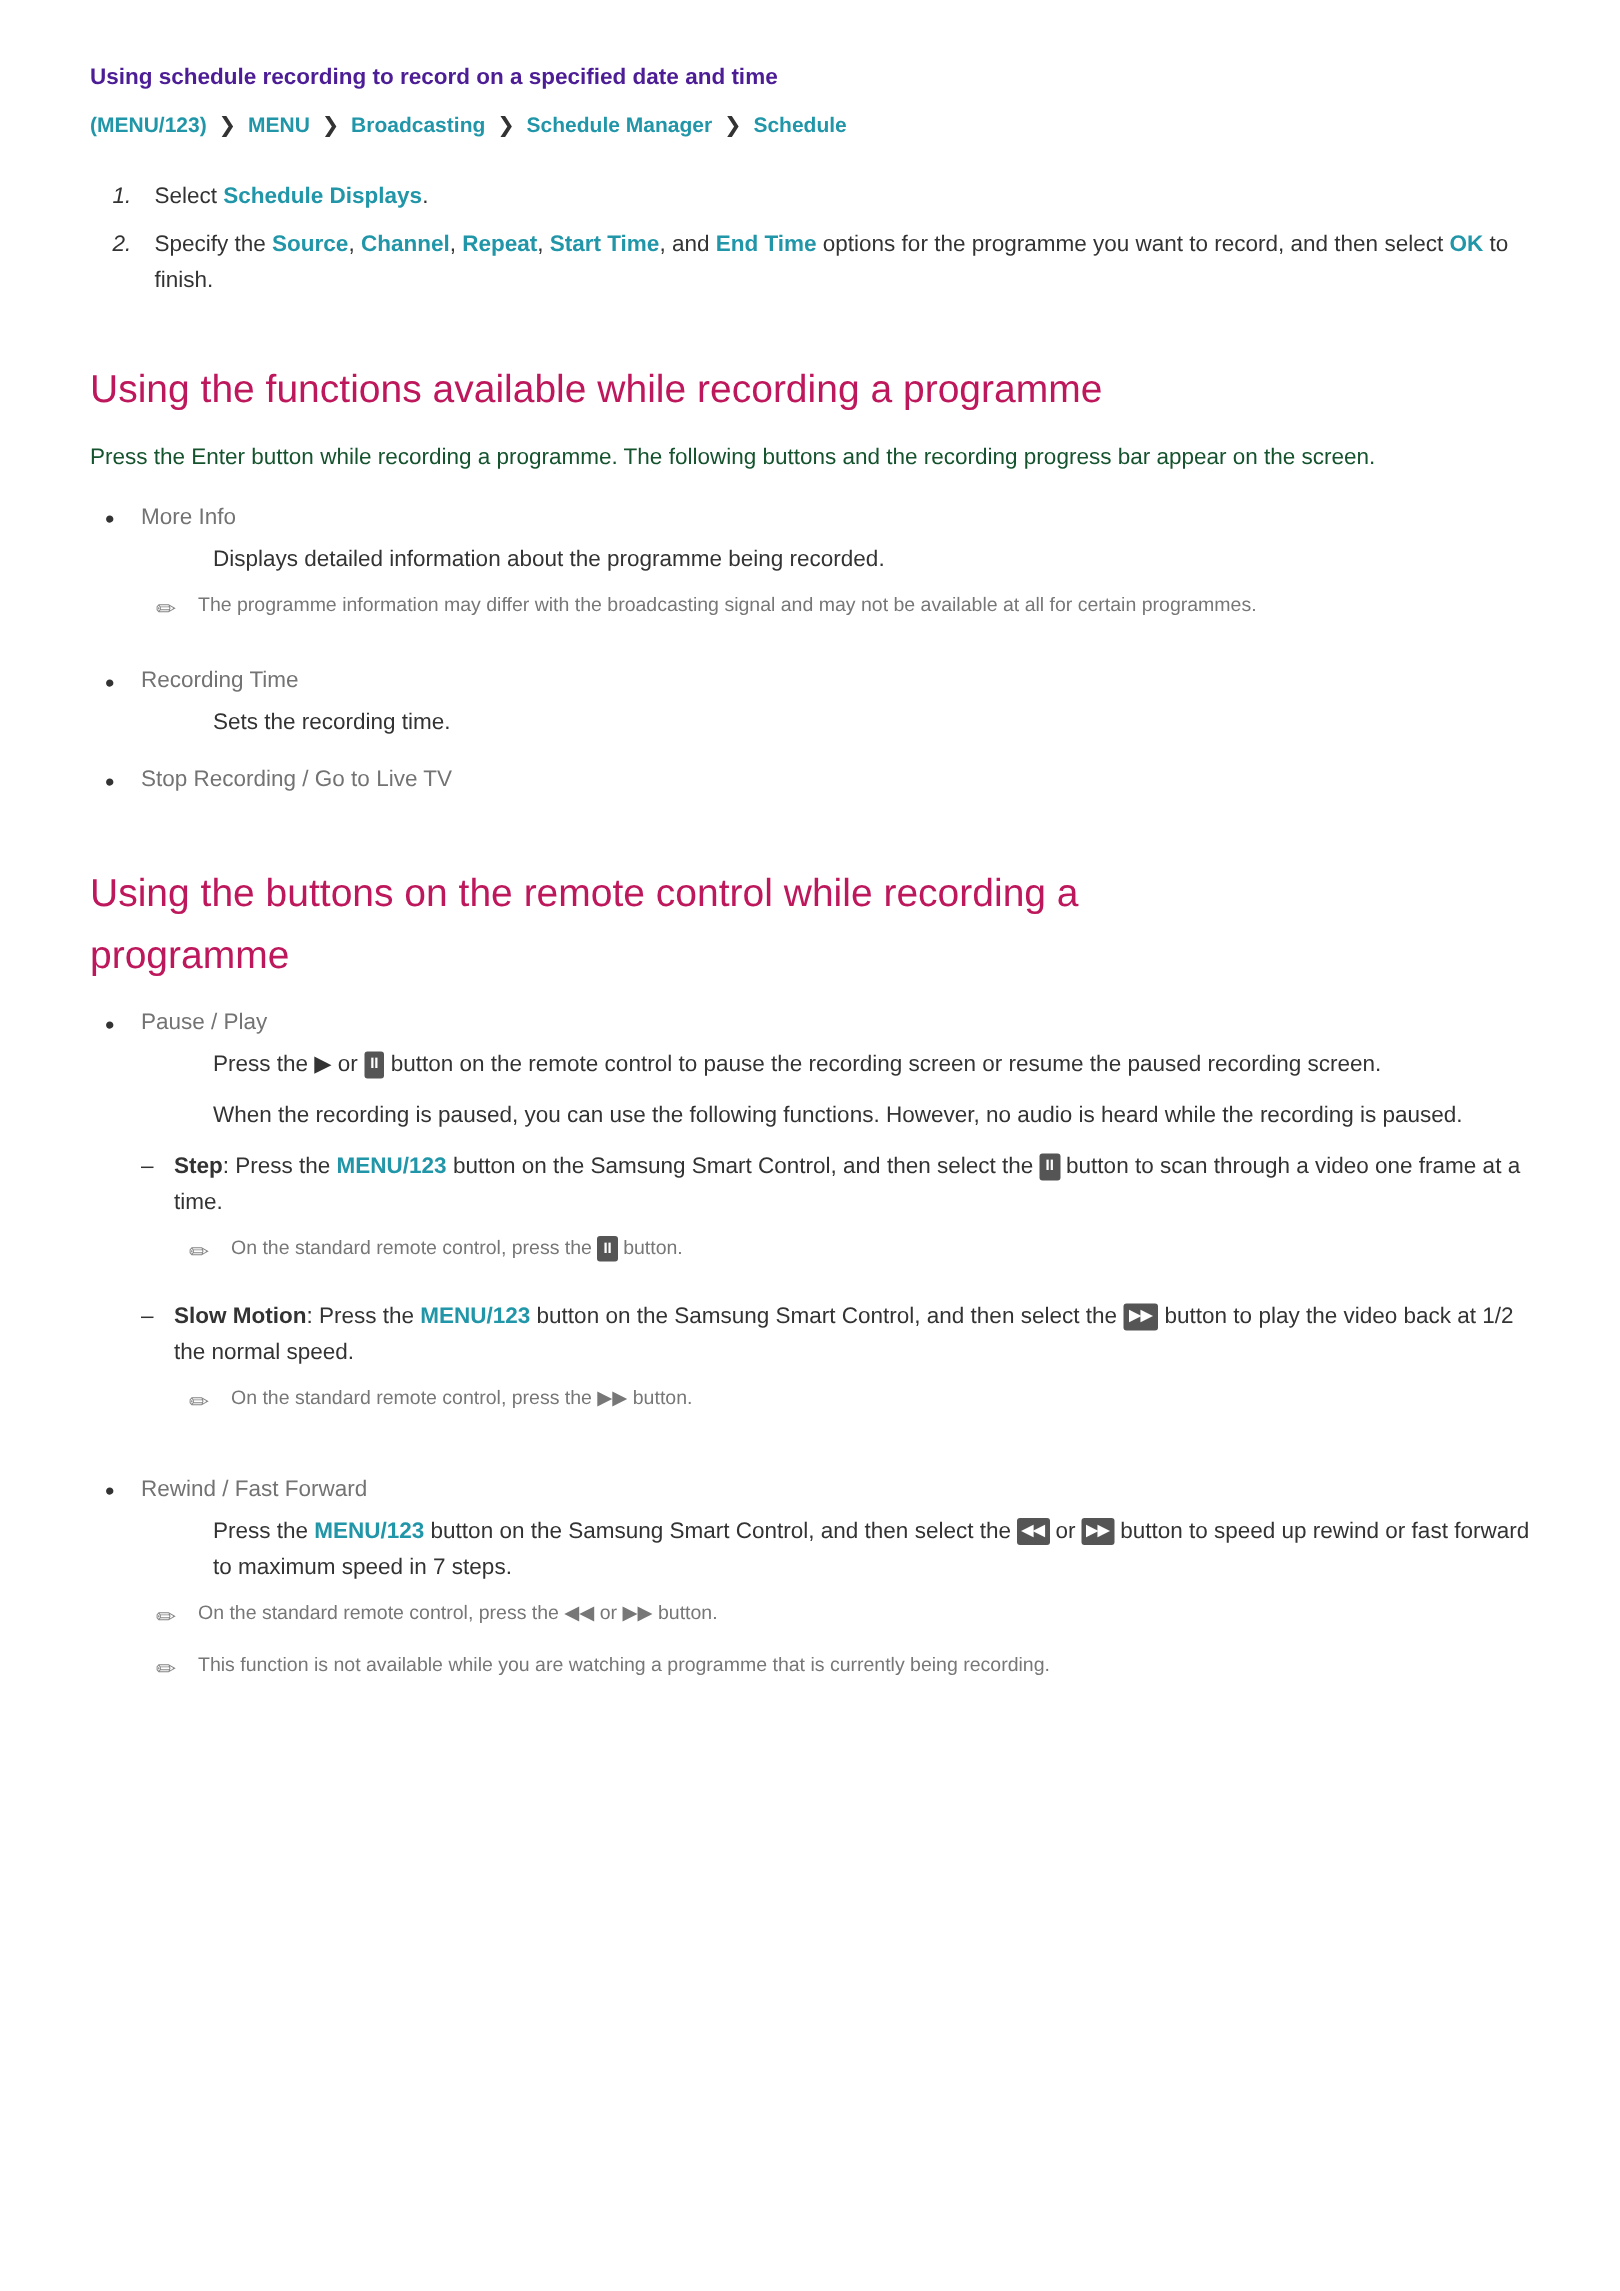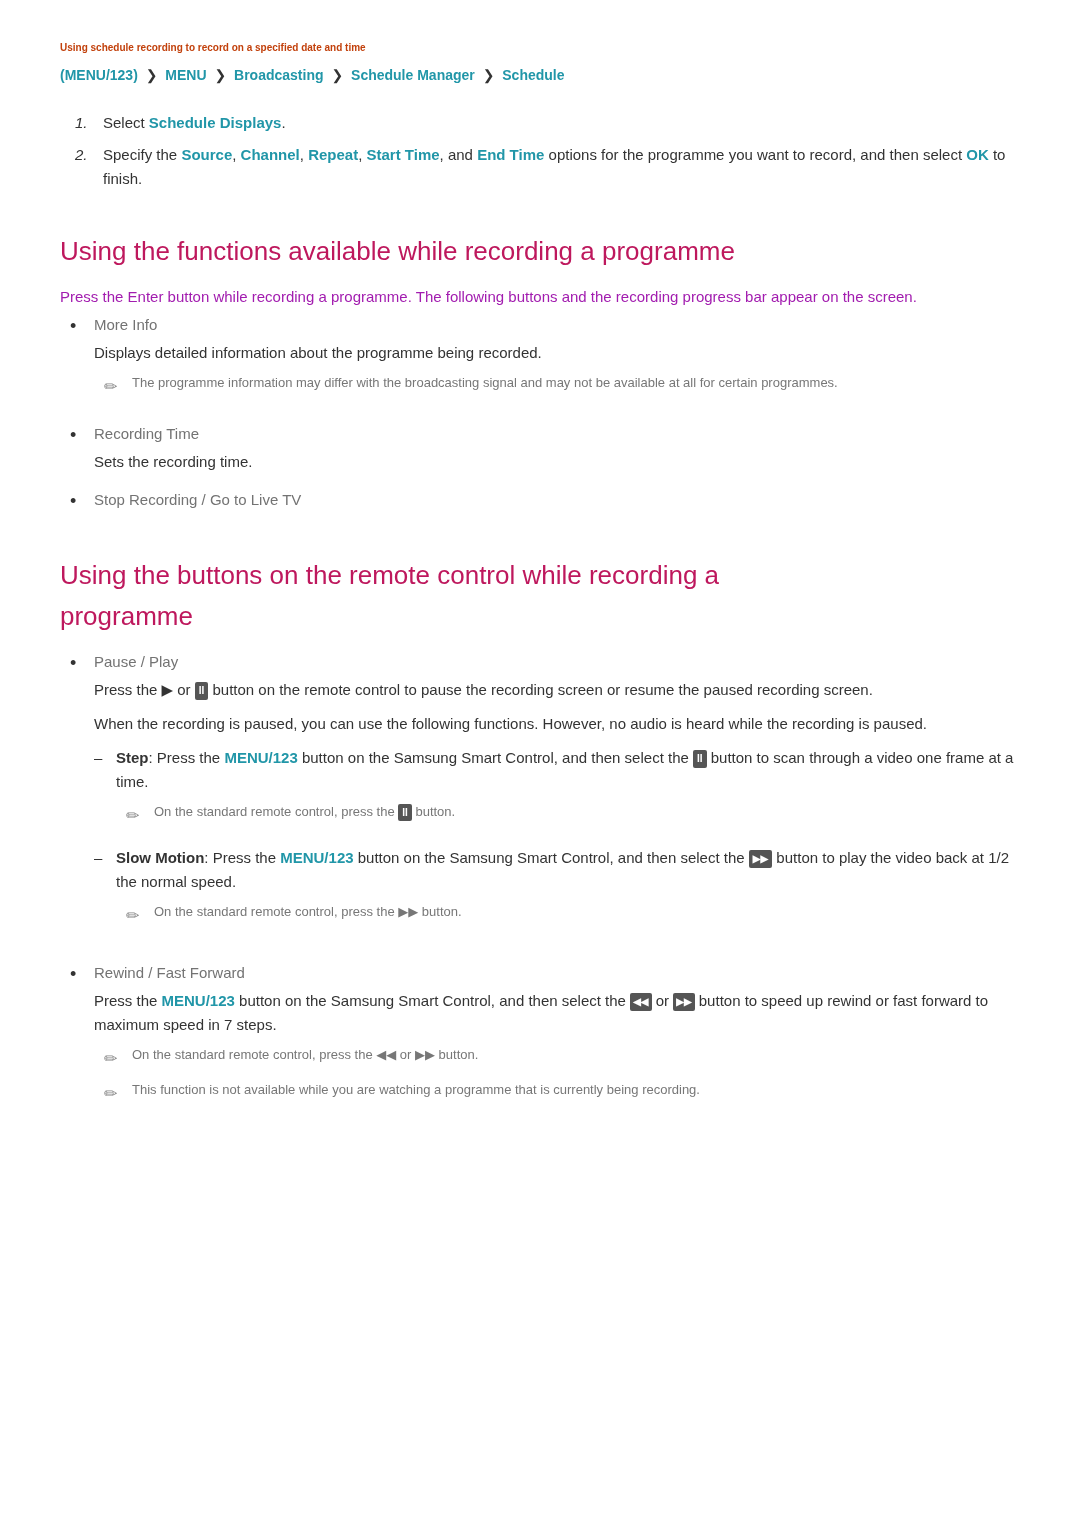--- a/index.html
+++ b/index.html
@@ -19,8 +19,8 @@
     }
 
     .section-small-title {
-      color: #c2410c;
-      font-size: 10px;
+      color: #4c1d95;
+      font-size: 15px;
       font-weight: 600;
       margin-bottom: 8px;
     }

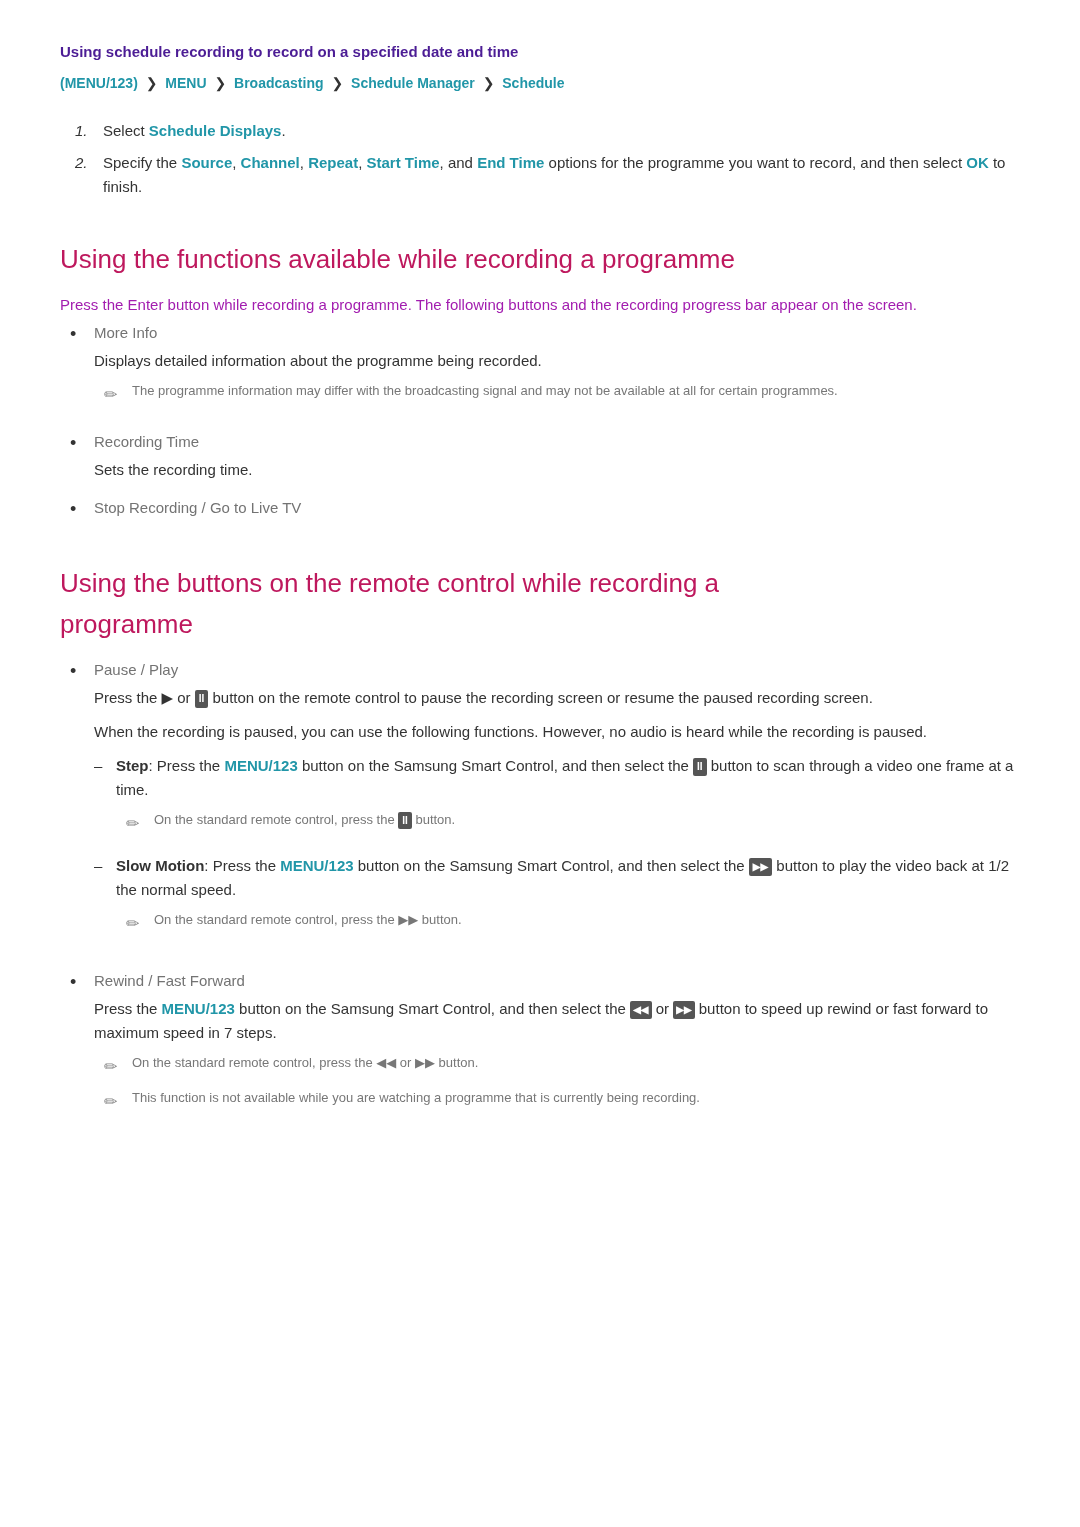--- a/index.html
+++ b/index.html
@@ -73,8 +73,8 @@
     }
 
     .section-desc {
-      color: #a21caf;
-      margin-bottom: 4px;
+      color: #14532d;
+      margin-bottom: 16px;
       font-size: 15px;
     }
 

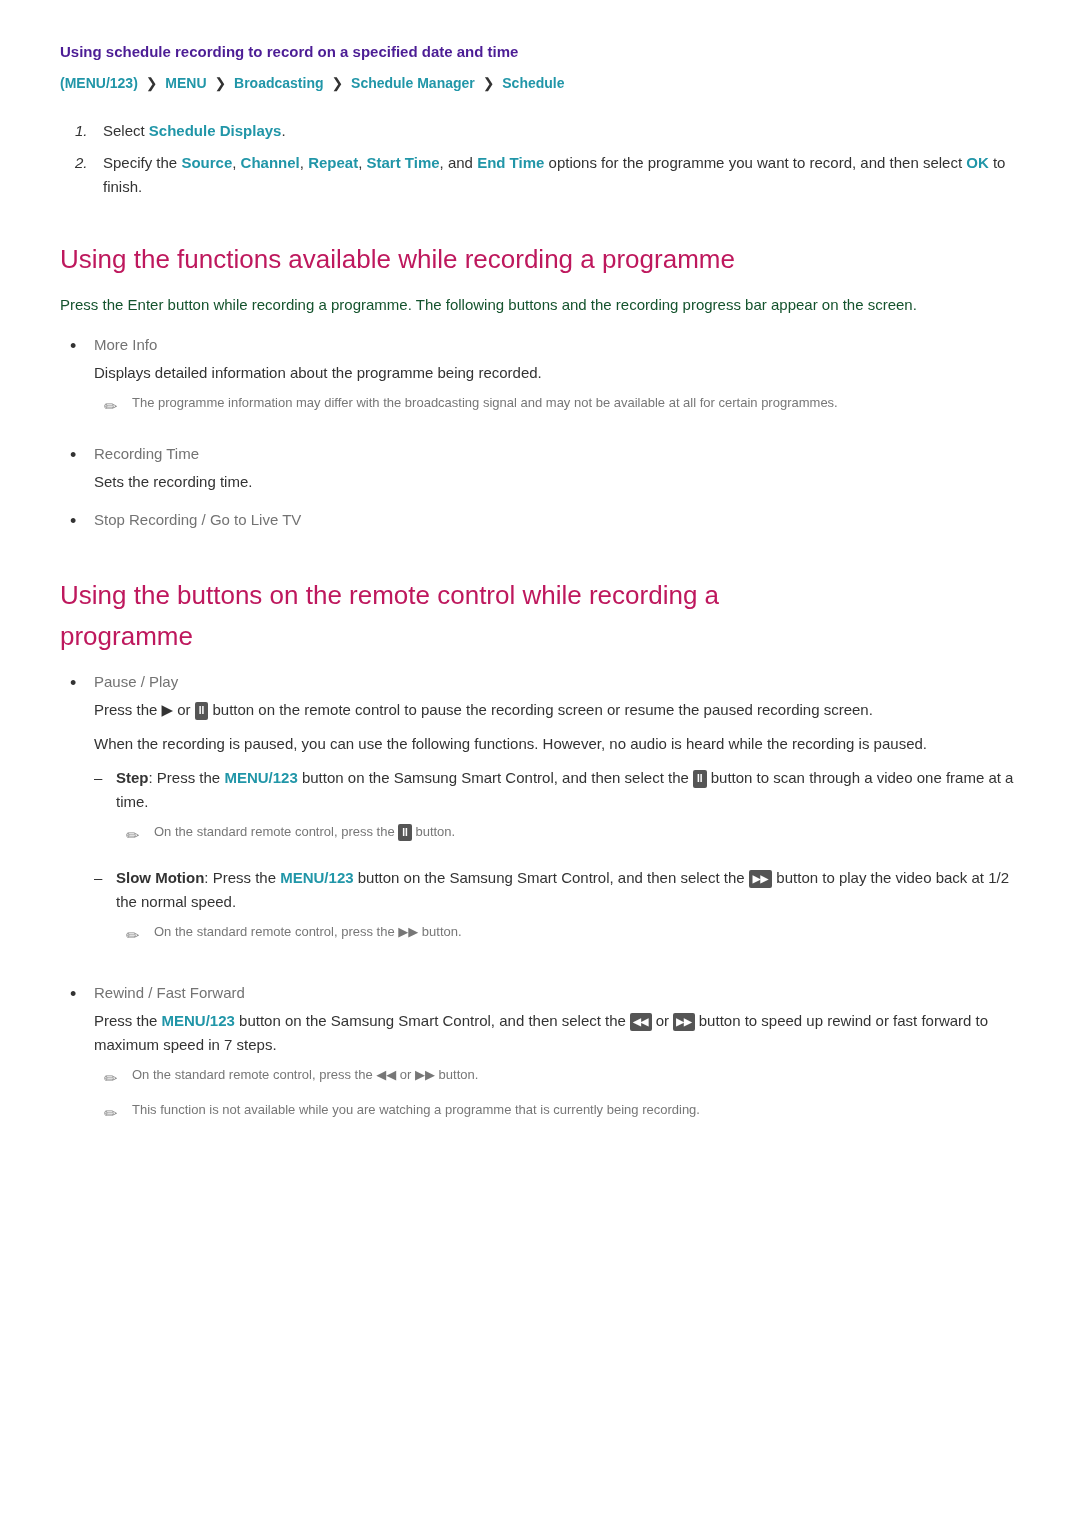--- a/index.html
+++ b/index.html
@@ -112,6 +112,7 @@
       color: #333;
       margin-top: 4px;
       font-size: 15px;
+      margin-left: 48px;
     }
 
     .note-box {

